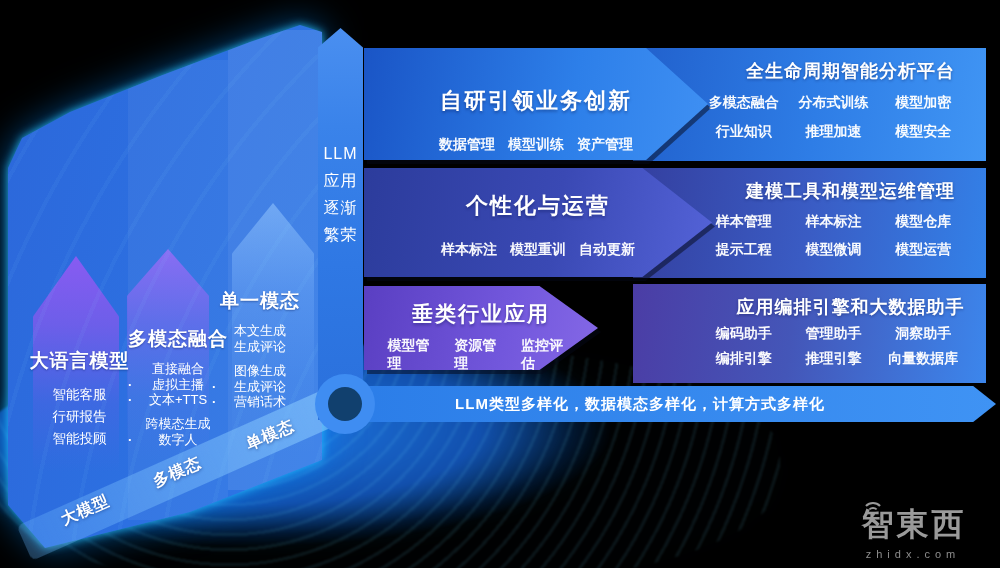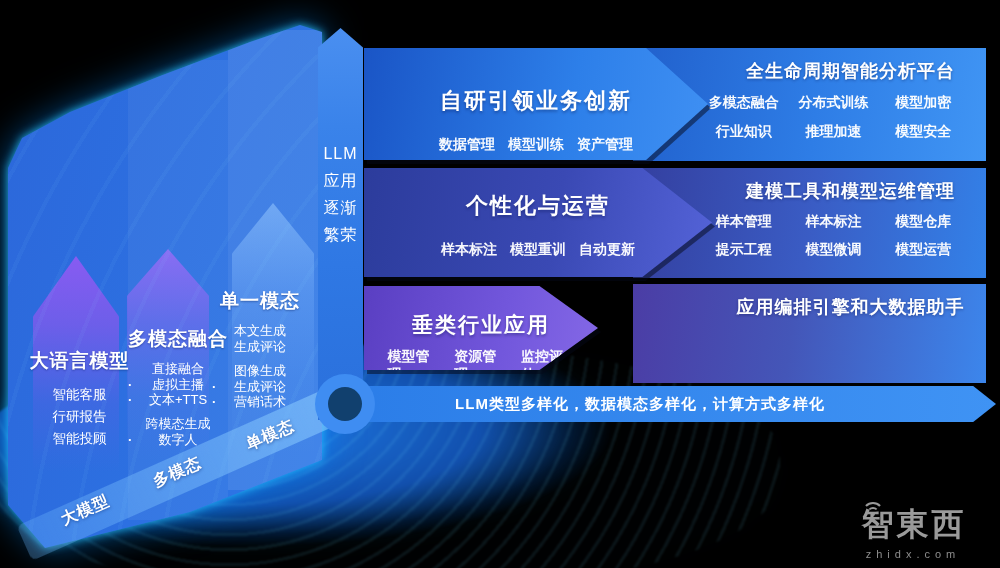--- a/index.html
+++ b/index.html
@@ -88,7 +88,7 @@
   .aw-3 .arrow { clip-path:polygon(0 0,75% 0,100% 50%,75% 100%,0 100%);
     background:linear-gradient(100deg,#5a3fc2 0%,#7257dc 60%,#8468e6 100%); }
   .arrow-inner { width:80%; display:flex; flex-direction:column; align-items:center; }
-  .aw-1 .arrow-inner { padding-top:38px;align-items:center; } .aw-2 .arrow-inner { padding-top:23px; } .aw-3 .arrow-inner { padding-top:25px; }
+  .aw-1 .arrow-inner { padding-top:38px;align-items:center; } .aw-2 .arrow-inner { padding-top:23px; } .aw-3 .arrow-inner { padding-top:14px; }
   .arrow-title { font-weight:bold; font-size:22px; letter-spacing:2px; text-shadow:0 2px 3px rgba(0,15,70,.35); }
   .aw-3 .arrow-title { font-size:21px; }
   .arrow-items { display:flex; gap:13px; margin-top:20px; font-size:14px; font-weight:bold; opacity:.96; }

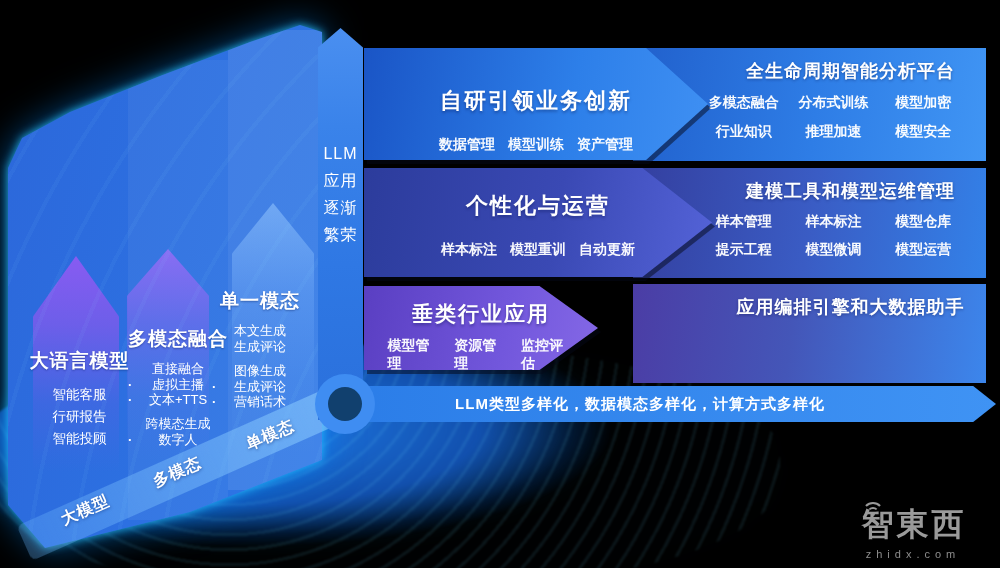--- a/index.html
+++ b/index.html
@@ -220,6 +220,18 @@
 
   <div class="band band-3">
     <div class="band-title">应用编排引擎和大数据助手</div>
+    <div class="band-rows">
+      <div class="band-row">
+        <span>编码助手</span>
+        <span>管理助手</span>
+        <span>洞察助手</span>
+      </div>
+      <div class="band-row">
+        <span>编排引擎</span>
+        <span>推理引擎</span>
+        <span>向量数据库</span>
+      </div>
+    </div>
   </div>
 
   <div class="arrow-wrap aw-1">

